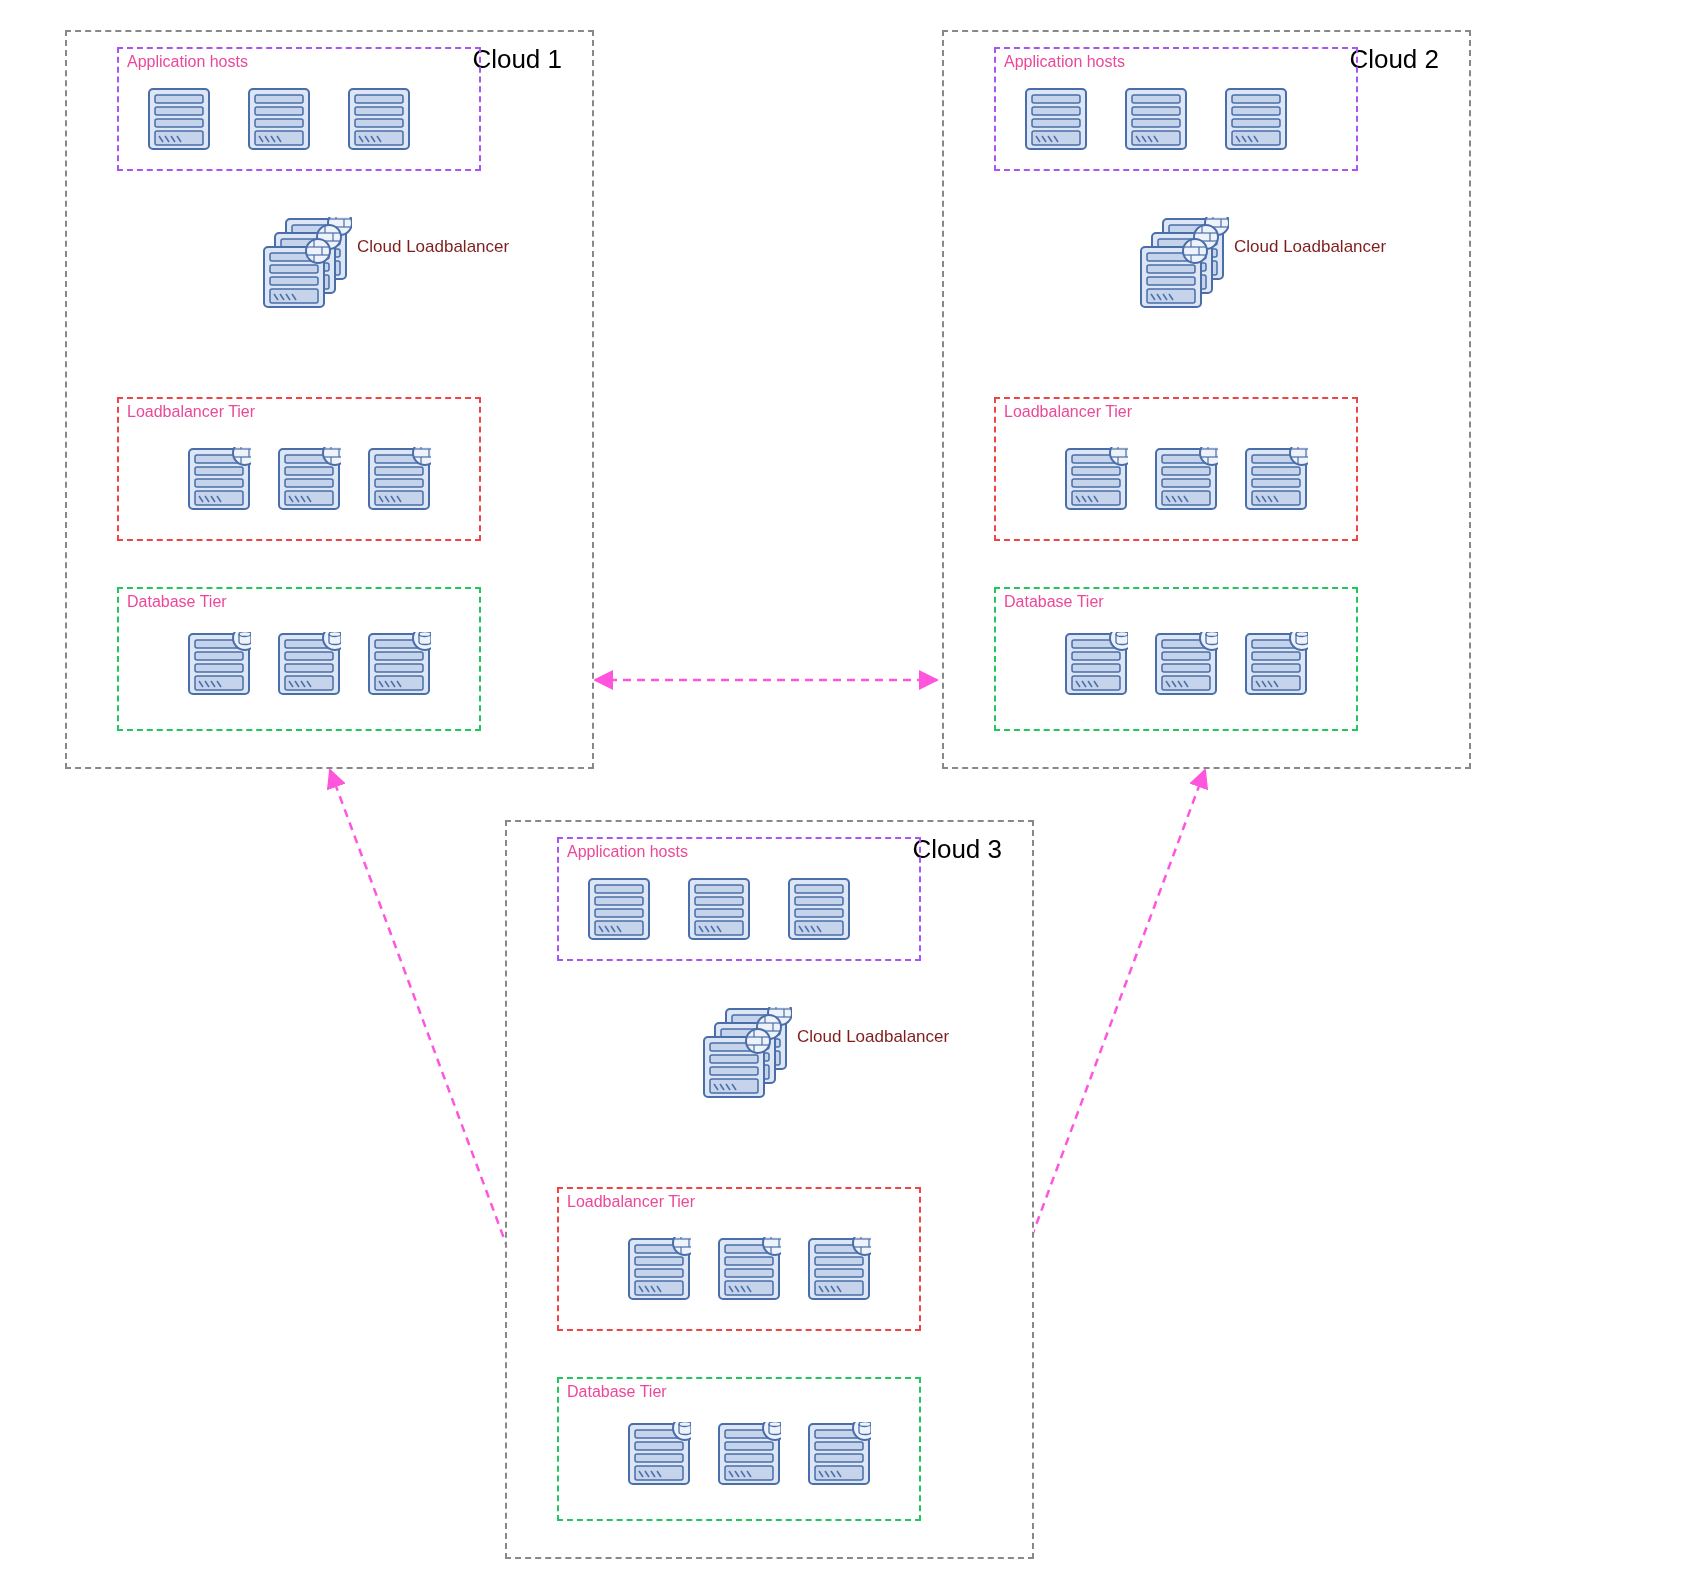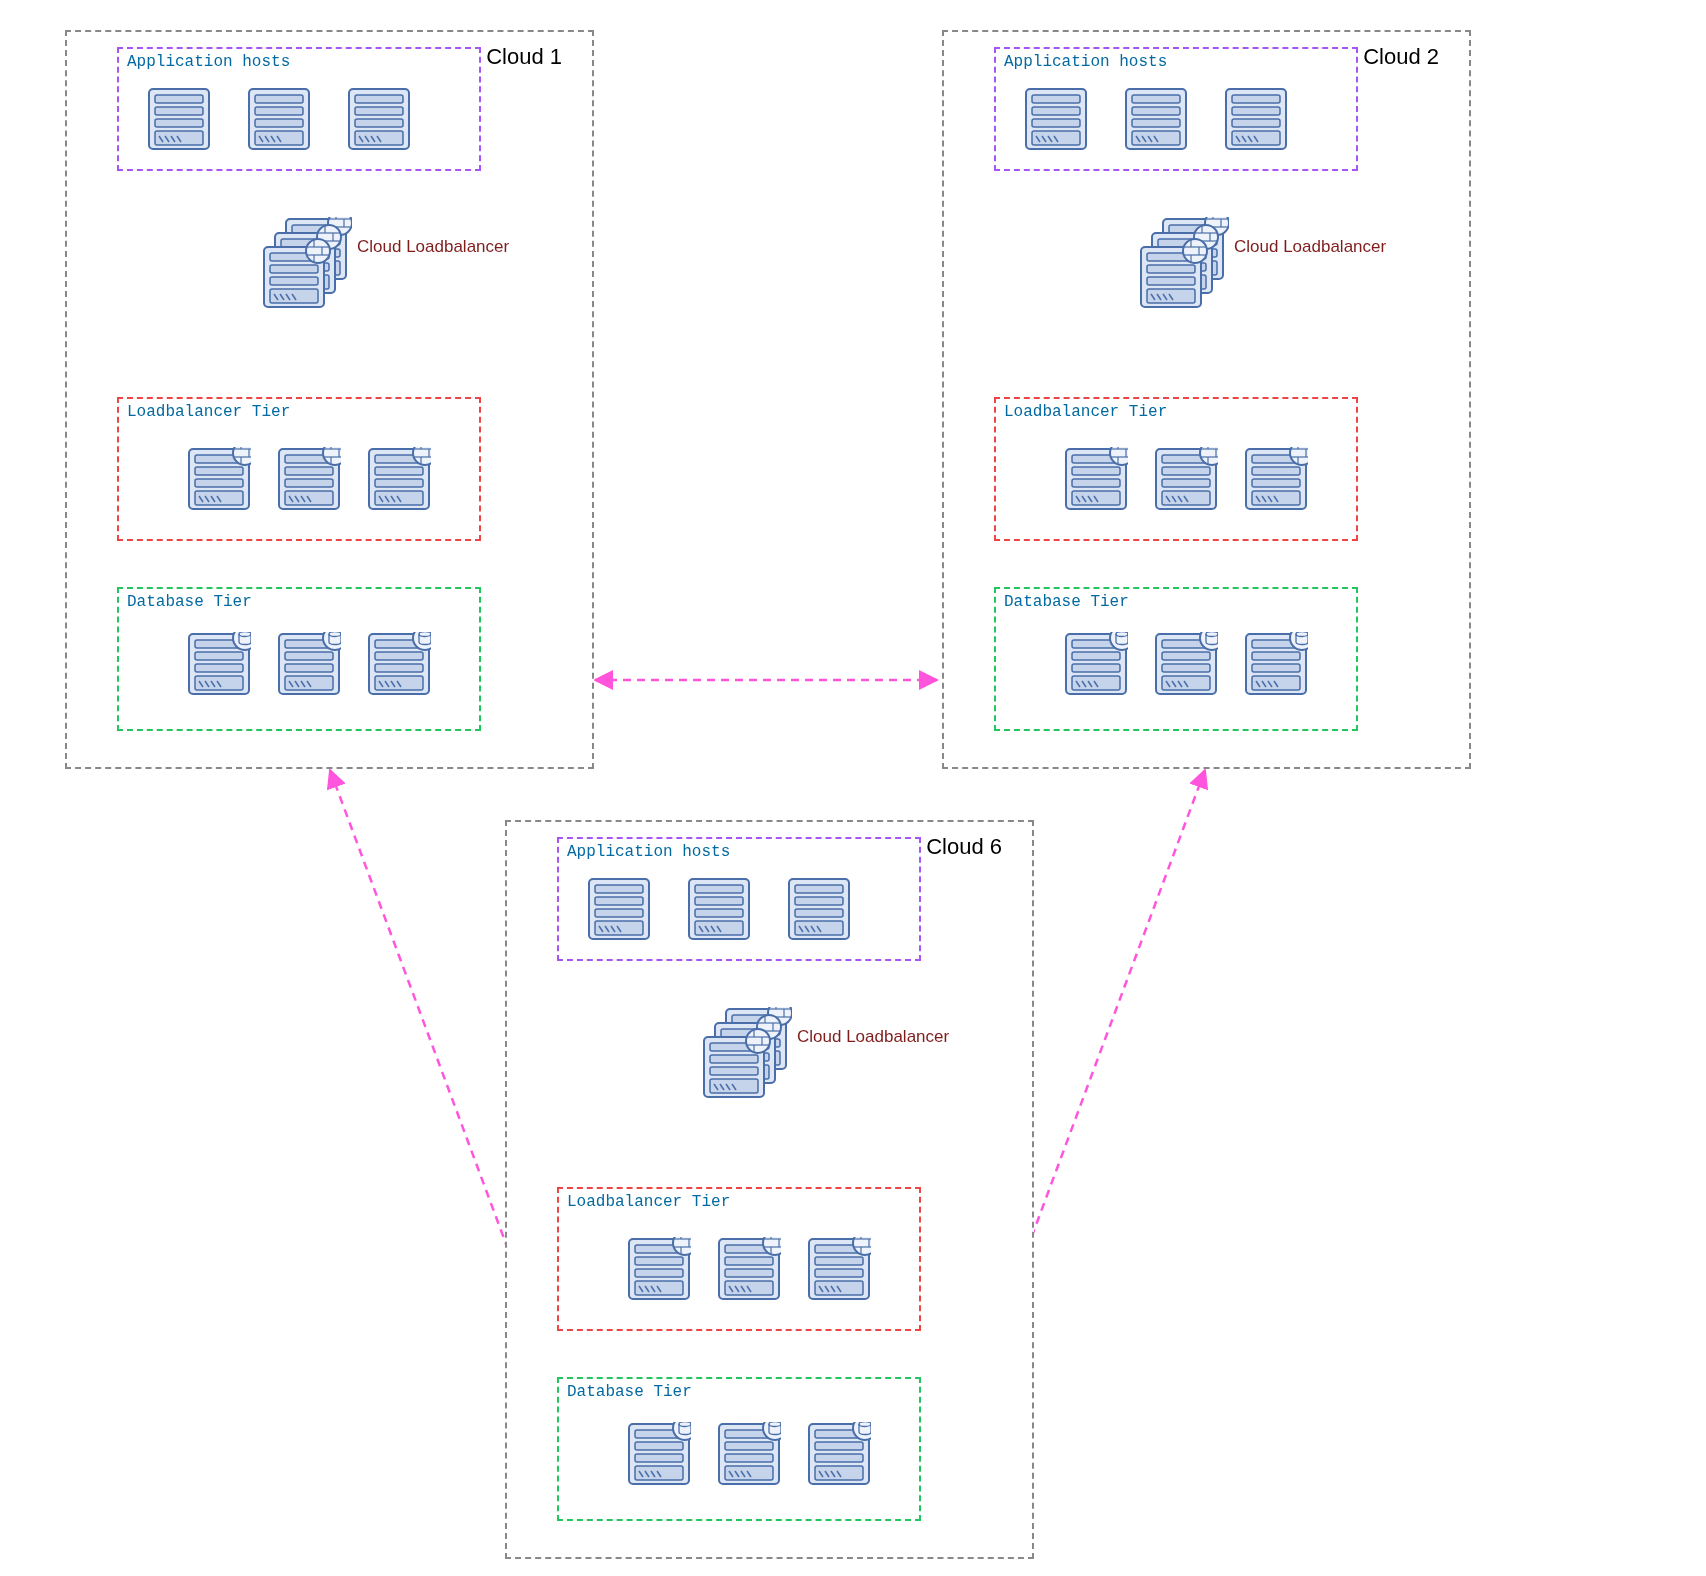--- a/index.html
+++ b/index.html
@@ -36,8 +36,7 @@
     top: 4px;
     left: 8px;
     font-size: 16px;
-    color: #0369a1;
-    font-family: Liberation Mono, monospace;
+    color: #ec4899;
   }
   .lb-label {
     position: absolute;

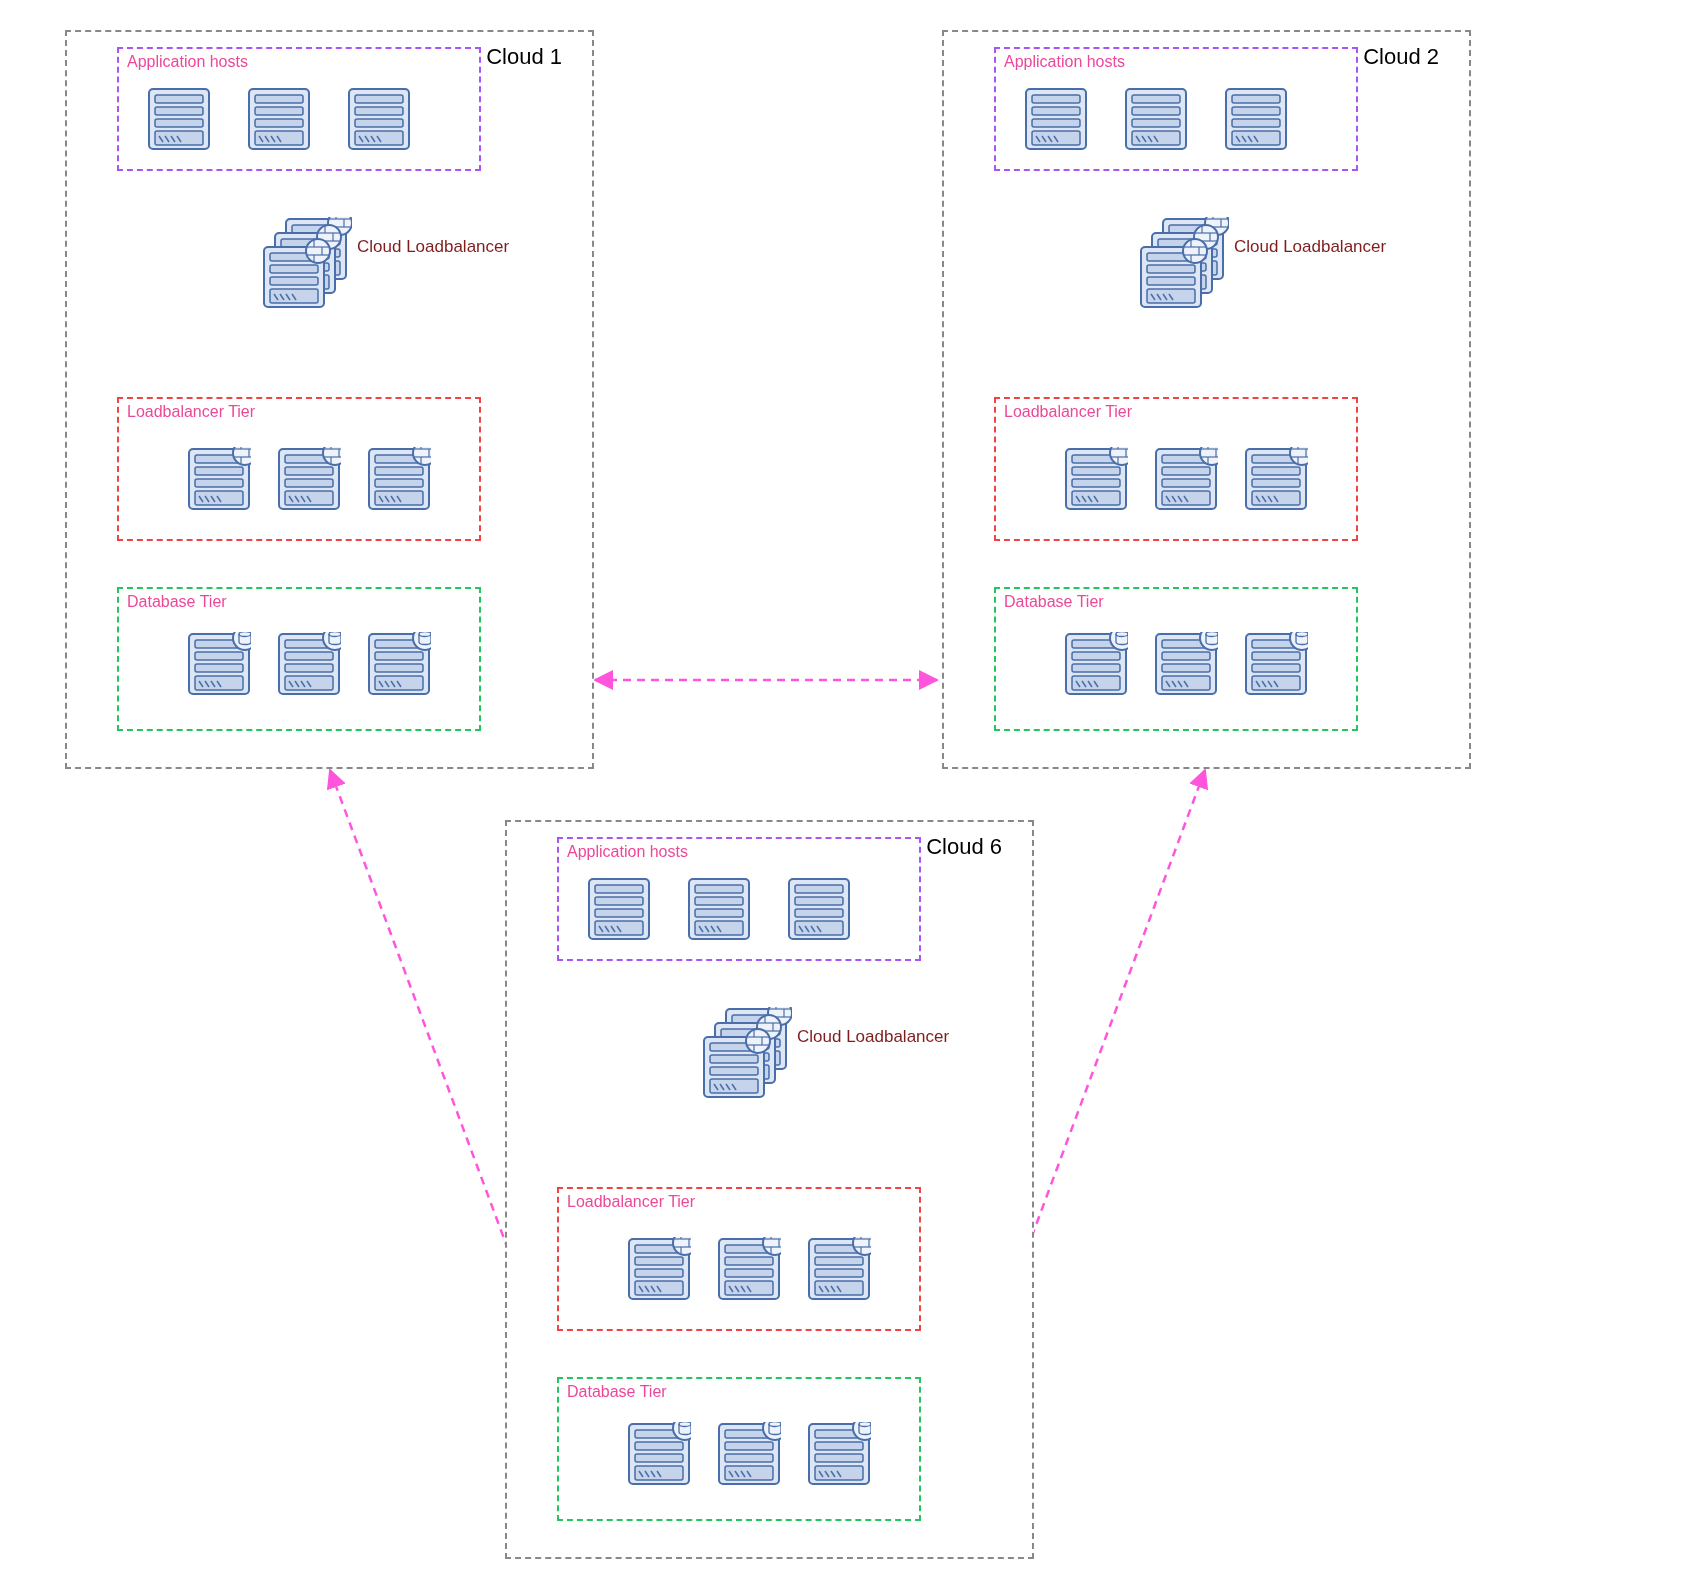--- a/index.html
+++ b/index.html
@@ -20,7 +20,7 @@
   }
   .cloud-title {
     position: absolute;
-    font-size: 22px;
+    font-size: 26px;
     color: #000;
     margin-left: 21px;
   }

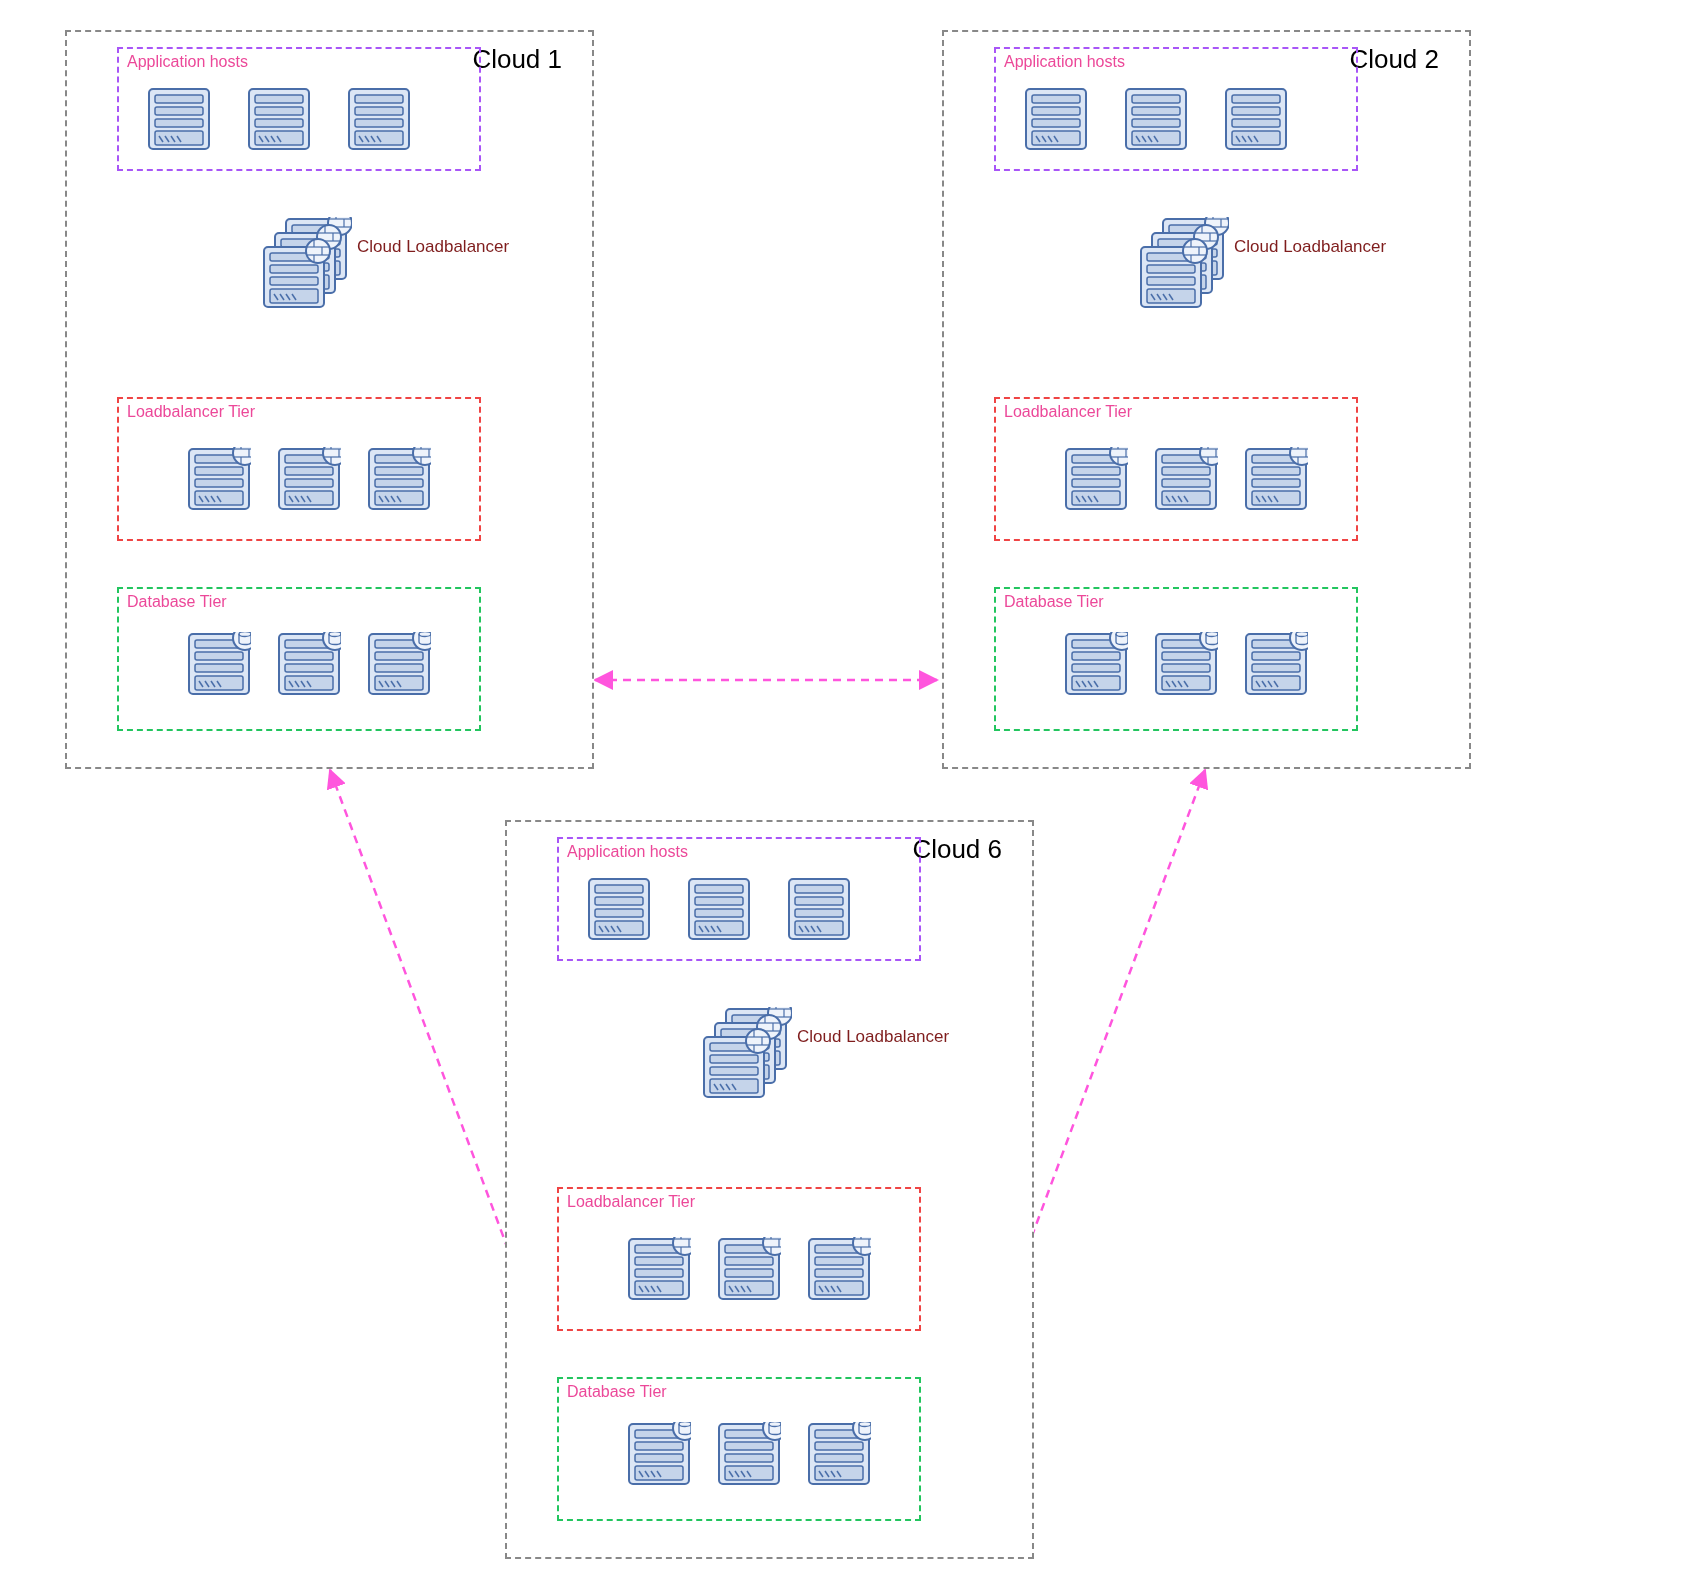--- a/index.html
+++ b/index.html
@@ -271,7 +271,7 @@
 </div>
 
 <div class="cloud-box" style="left:485px; top:800px; width:525px; height:735px;">
-  <div class="cloud-title" style="right:30px; top:12px;">Cloud 6</div>
+  <div class="cloud-title" style="right:30px; top:12px;">Cloud 3</div>
 
   <div class="tier-box tier-app" style="left:50px; top:15px; width:360px; height:120px;">
     <div class="tier-label">Application hosts</div>

